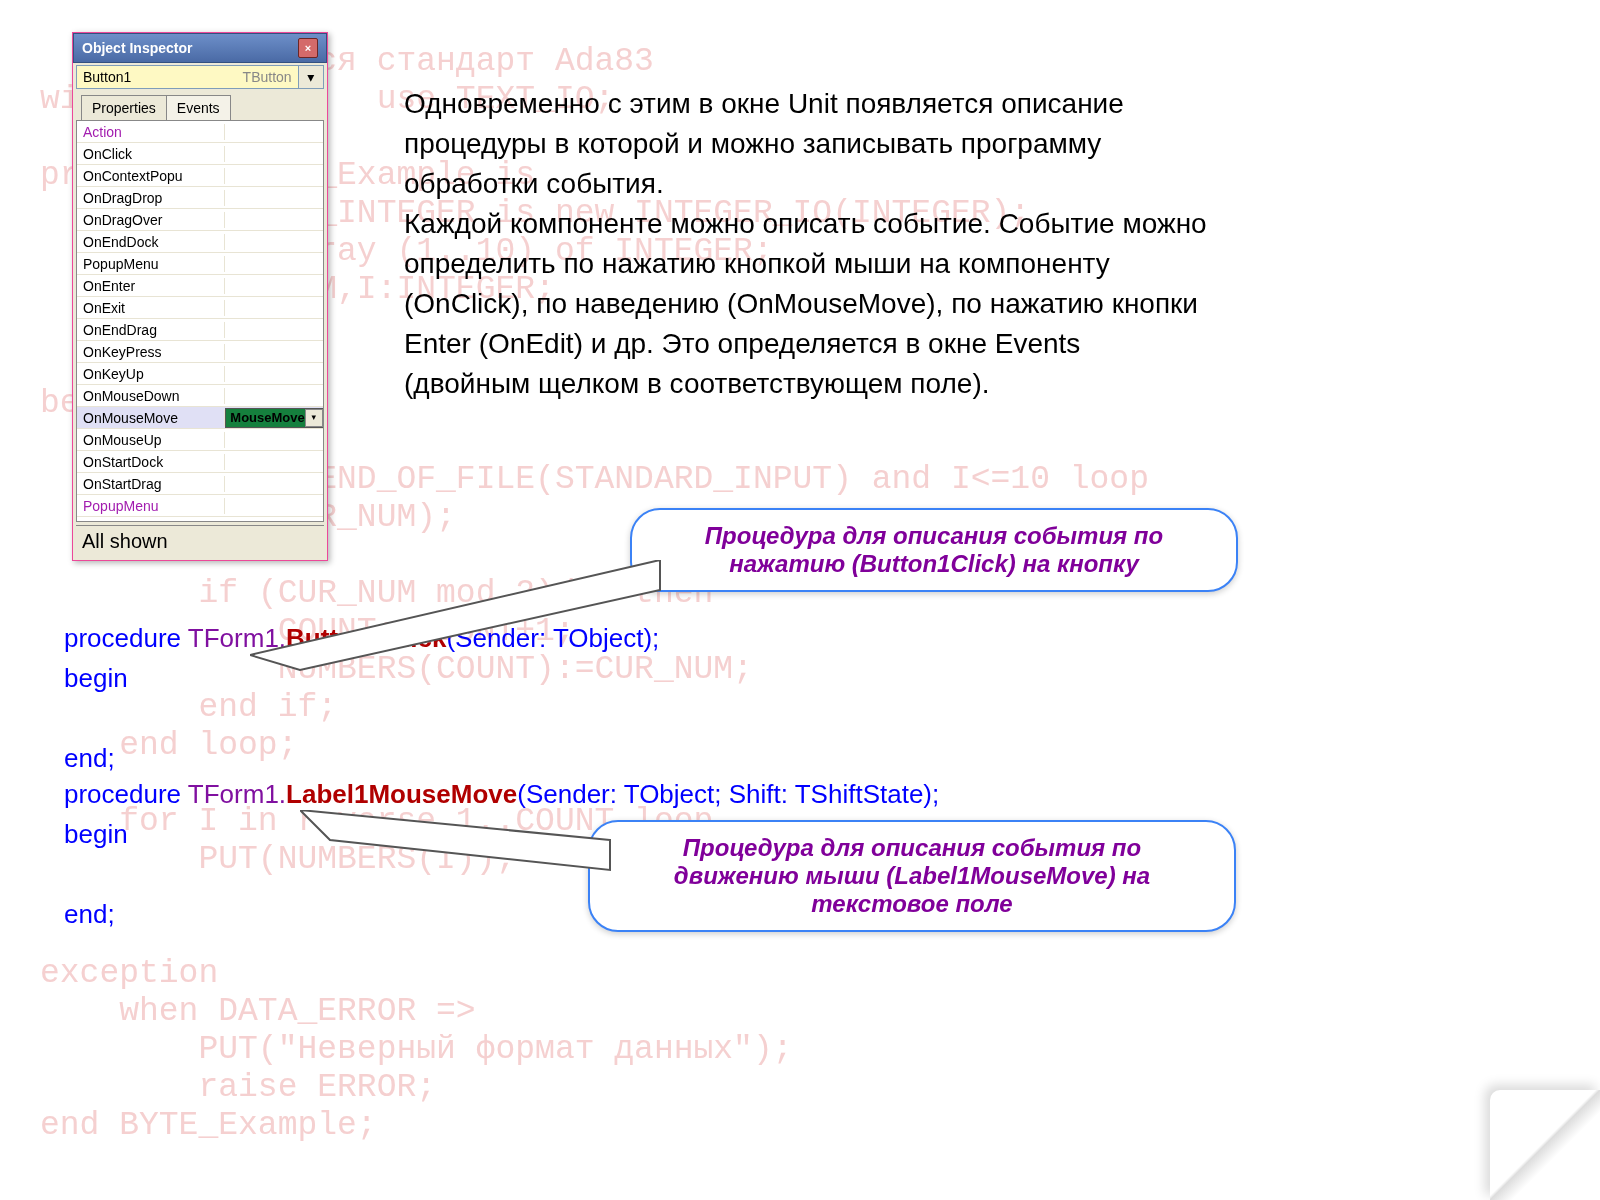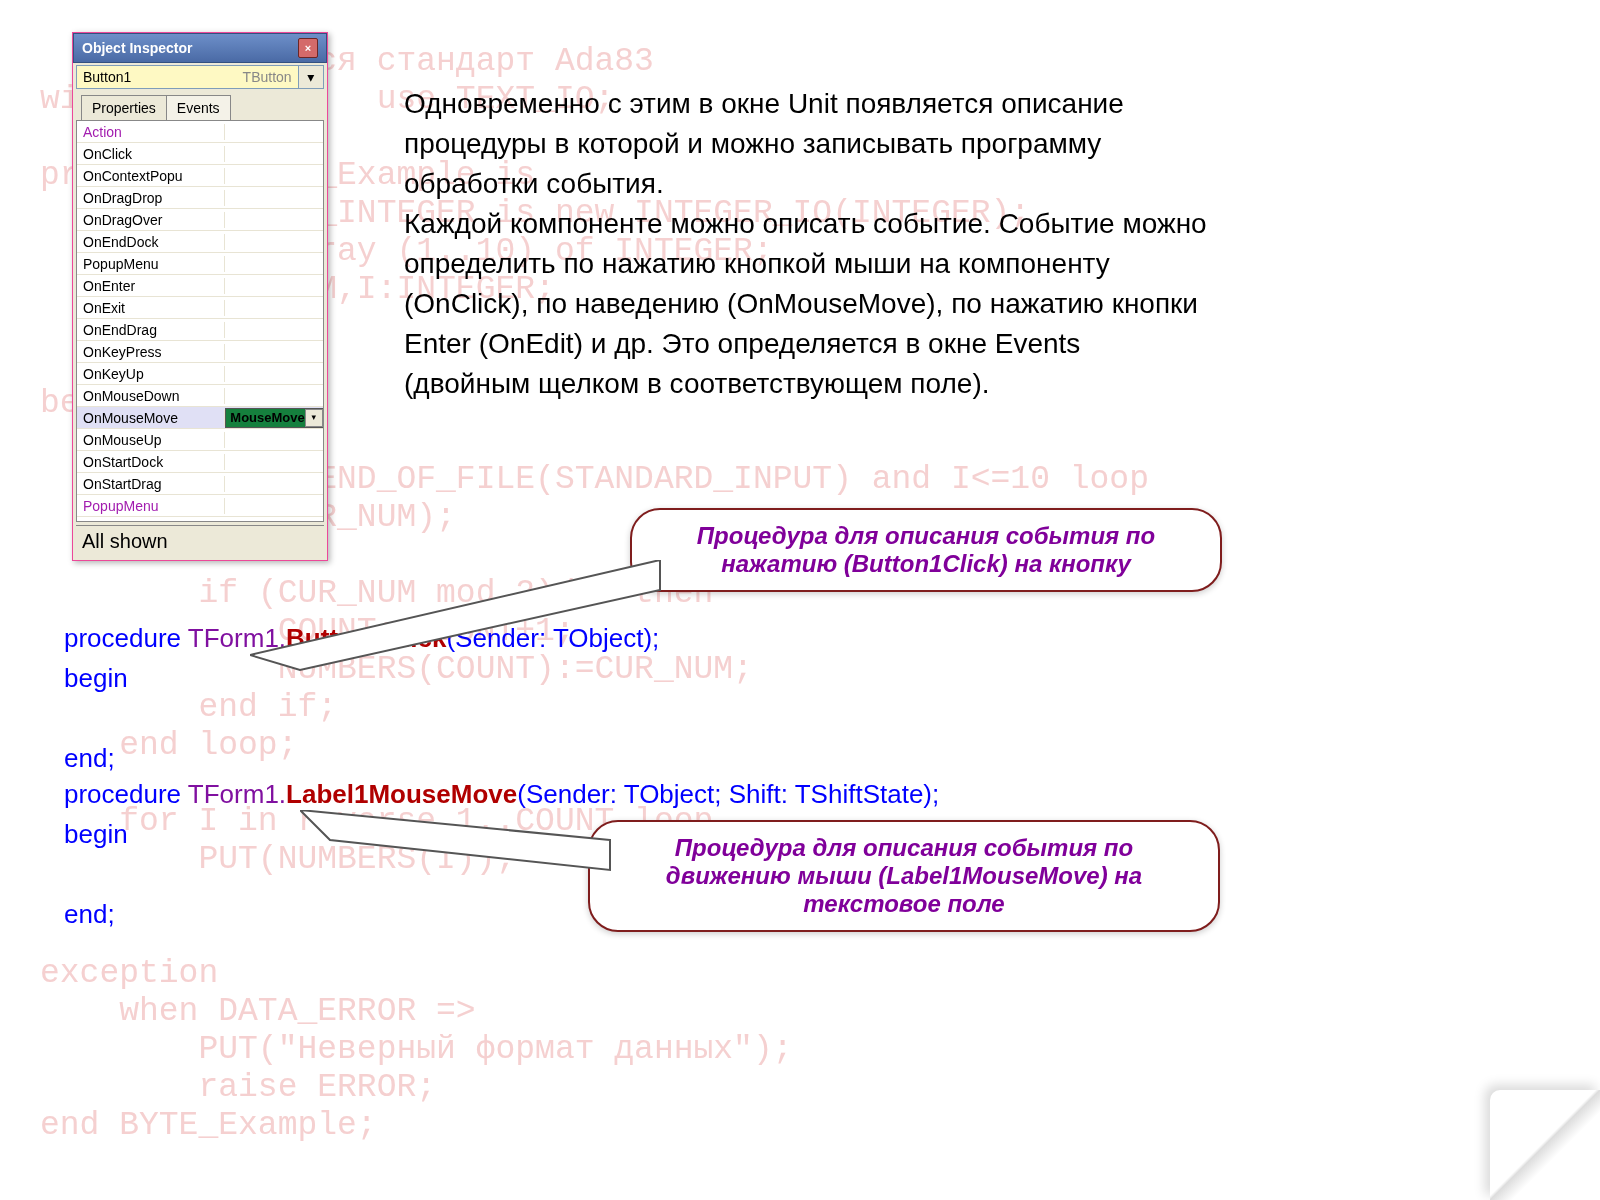--- a/index.html
+++ b/index.html
@@ -29,7 +29,7 @@
   
   .mainpara{position:absolute;left:404px;top:84px;width:810px;color:#000;font-size:28px;line-height:40px;z-index:5}
   
-  .callout{position:absolute;border:2px solid #7f1d1d;border-radius:30px;background:#fff;color:#80009a;font-size:24px;font-style:italic;font-weight:bold;text-align:center;padding:12px 24px;z-index:6;box-shadow:0 2px 6px rgba(0,0,0,.2)}
+  .callout{position:absolute;border:2px solid #3b82f6;border-radius:30px;background:#fff;color:#80009a;font-size:24px;font-style:italic;font-weight:bold;text-align:center;padding:12px 32px;z-index:6;box-shadow:0 2px 6px rgba(0,0,0,.2)}
   .c1{left:630px;top:508px;width:540px}
   .c2{left:588px;top:820px;width:580px}
   

